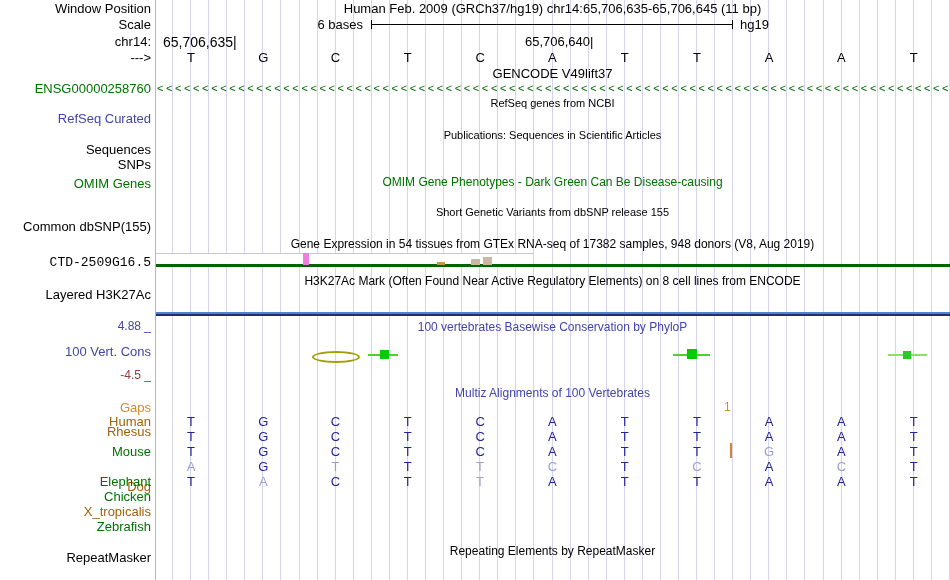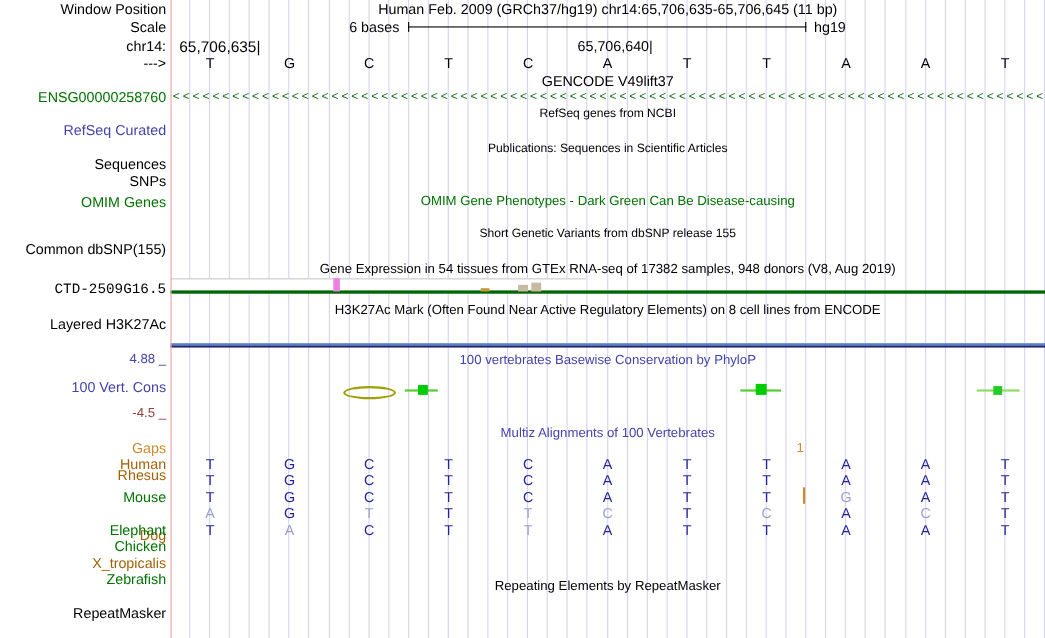--- a/index.html
+++ b/index.html
@@ -243,7 +243,7 @@
       <div class="gapbar" style="left: 730px; top: 443px; height: 15px;"></div>
     </div>
 
-  <div class="ctr md" style="top:525px;">Repeating Elements by RepeatMasker</div>
+  <div class="ctr md" style="top:544px;">Repeating Elements by RepeatMasker</div>
   <div class="lbl" style="top:550px;">RepeatMasker</div>
 
 </div>

